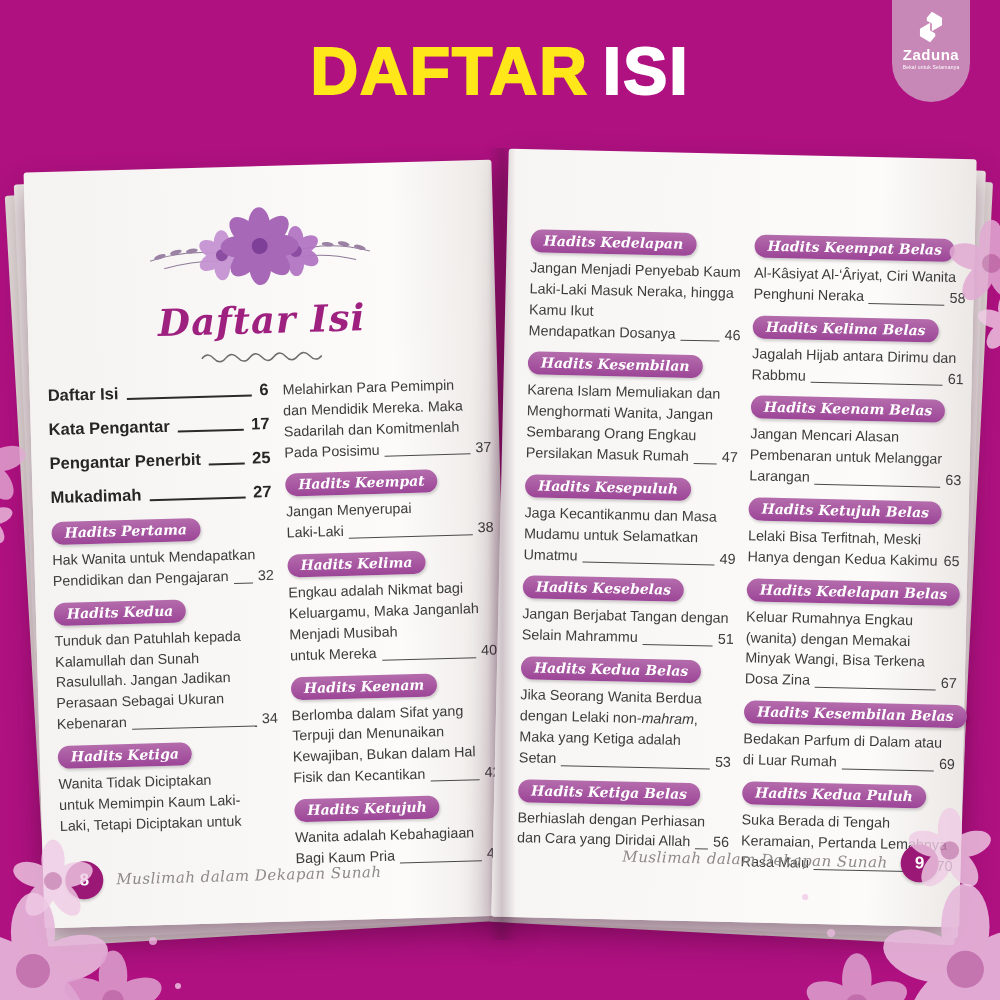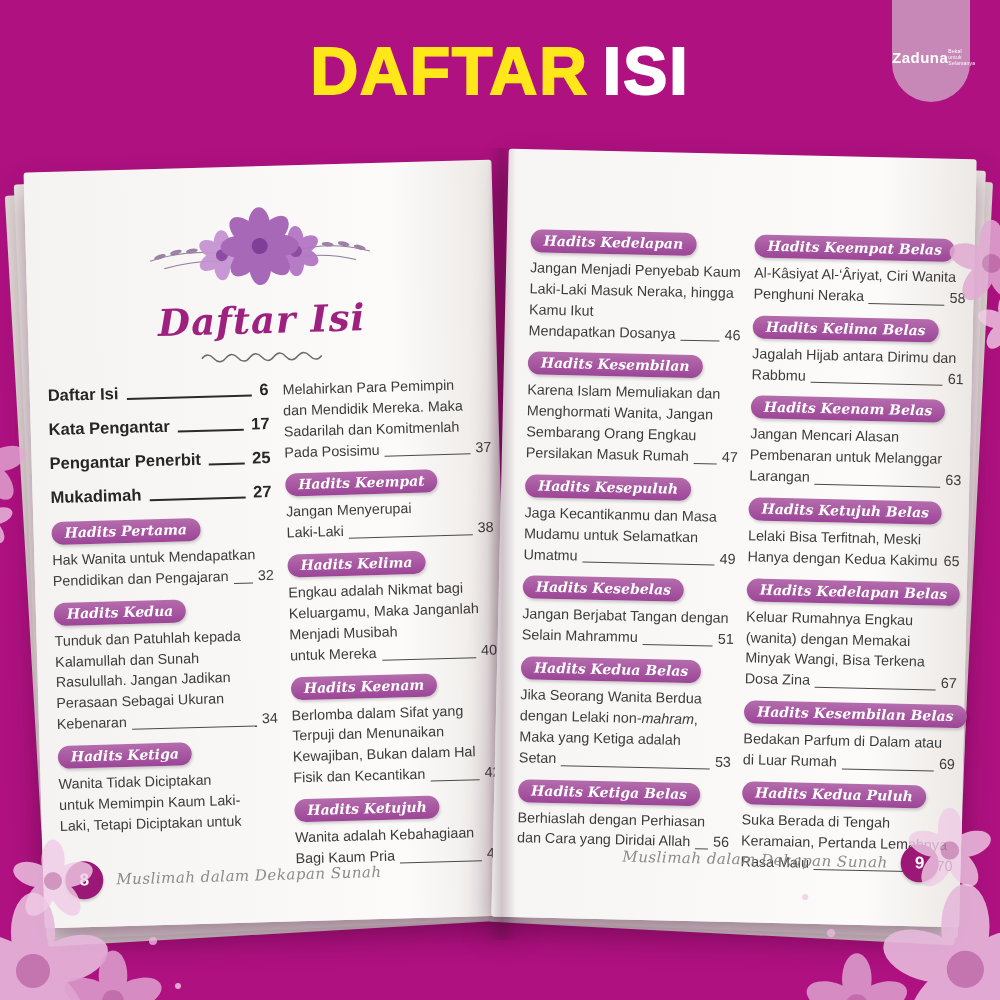--- a/index.html
+++ b/index.html
@@ -14,7 +14,7 @@
 
   
   .logo{position:absolute;top:0;right:30px;width:78px;height:102px;background:#C787B7;
-    border-radius:0 0 40px 40px;display:flex;align-items:center;
+    border-radius:0 0 40px 40px;display:flex;flex-direction:column;align-items:center;
     padding-top:10px;box-sizing:border-box;}
   .logo .name{color:#fff;font-weight:bold;font-size:15px;letter-spacing:.5px;margin-top:2px;}
   .logo .tagline{color:#fff;font-size:5px;margin-top:1px;letter-spacing:.2px;}

